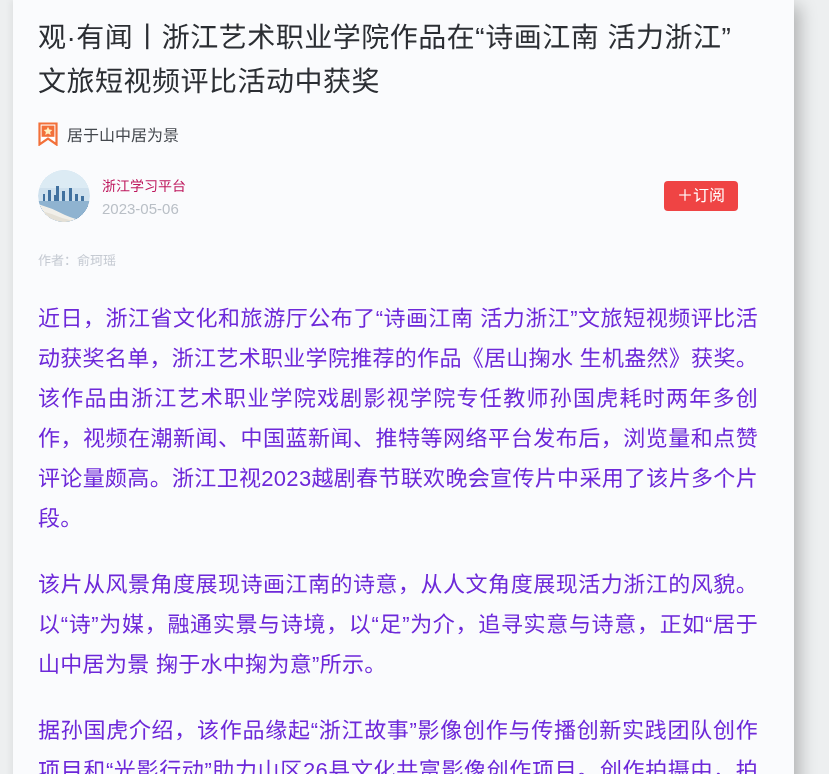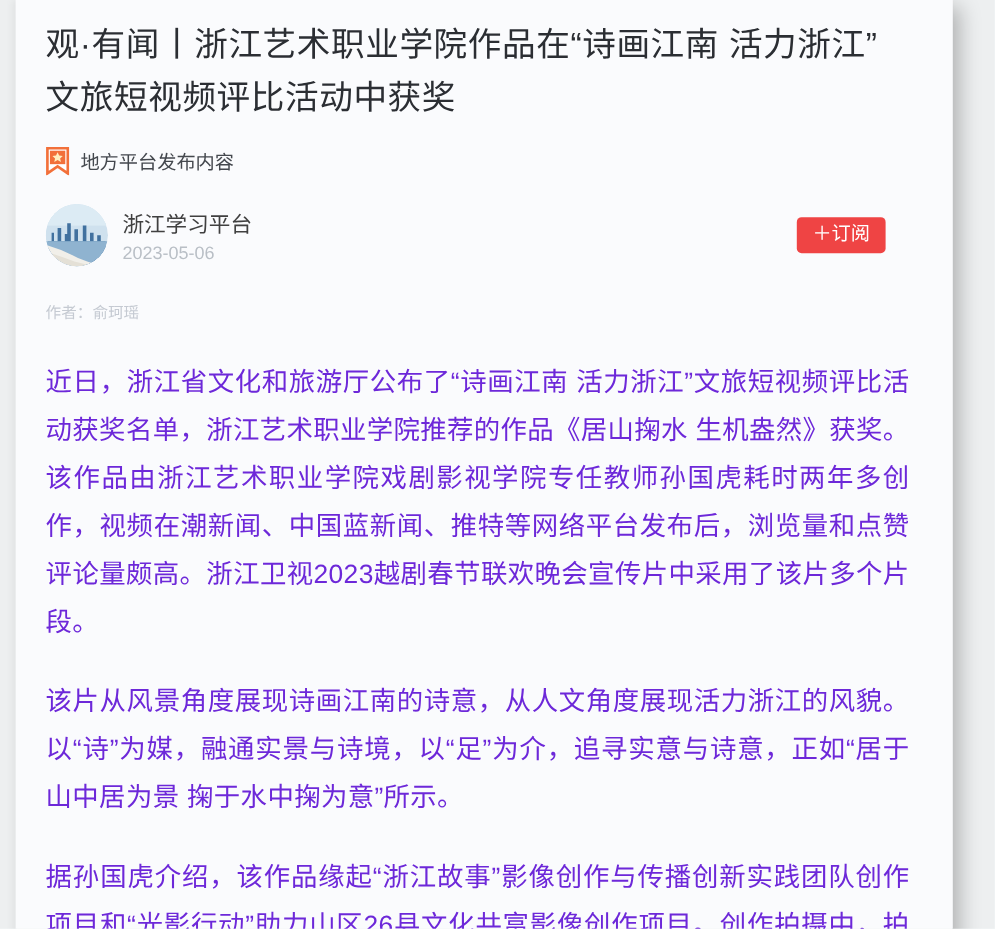--- a/index.html
+++ b/index.html
@@ -108,7 +108,7 @@
         <polygon points="10,4.8 11.3,7.6 14.3,7.9 12.1,10 12.8,13 10,11.4 7.2,13 7.9,10 5.7,7.9 8.7,7.6" fill="#ffefc0"></polygon>
       </svg>
     </span>
-    <span class="badge-label">地方平台发布内容</span>
+    <span class="badge-label">居于山中居为景</span>
   </div>
 
   <div class="publisher-row">

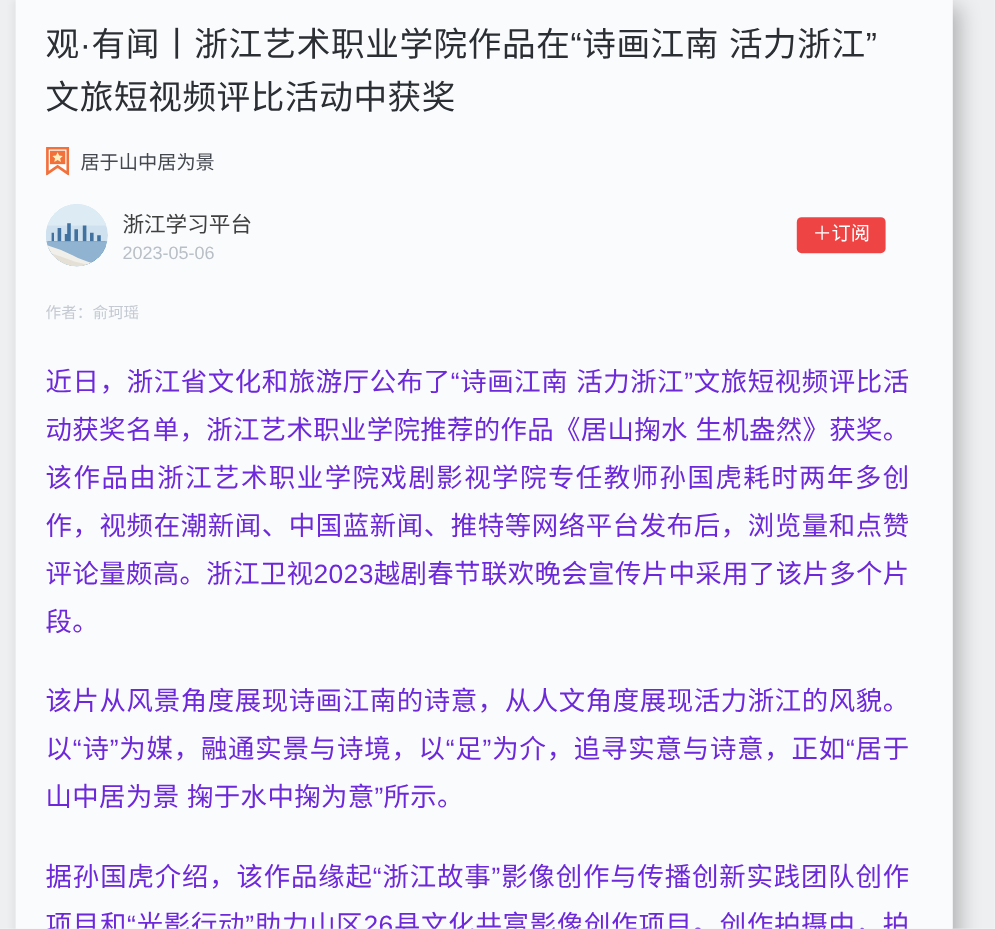--- a/index.html
+++ b/index.html
@@ -57,8 +57,8 @@
     justify-content: center;
   }
   .publisher-name {
-    font-size: 18px;
-    color: #404040;
+    font-size: 14px;
+    color: #be185d;
     cursor: pointer;
   }
   .publish-date {

